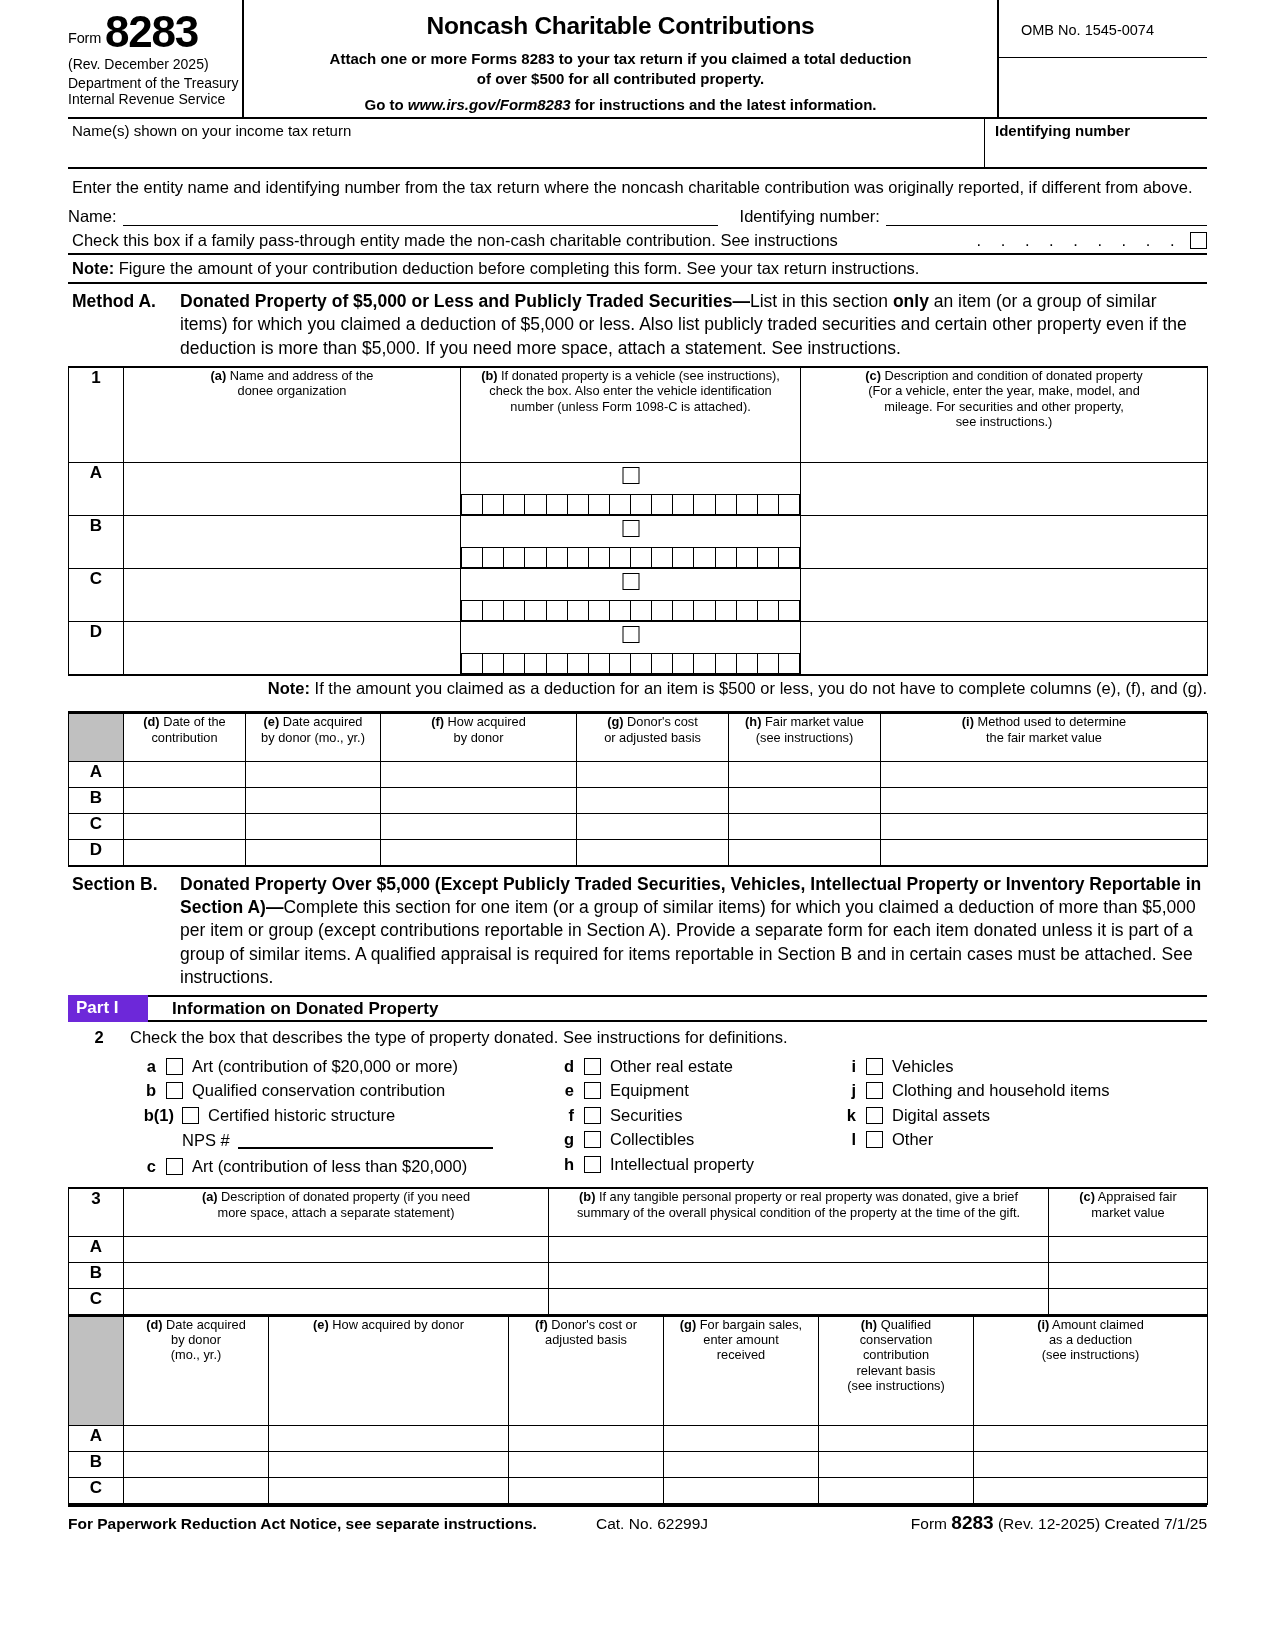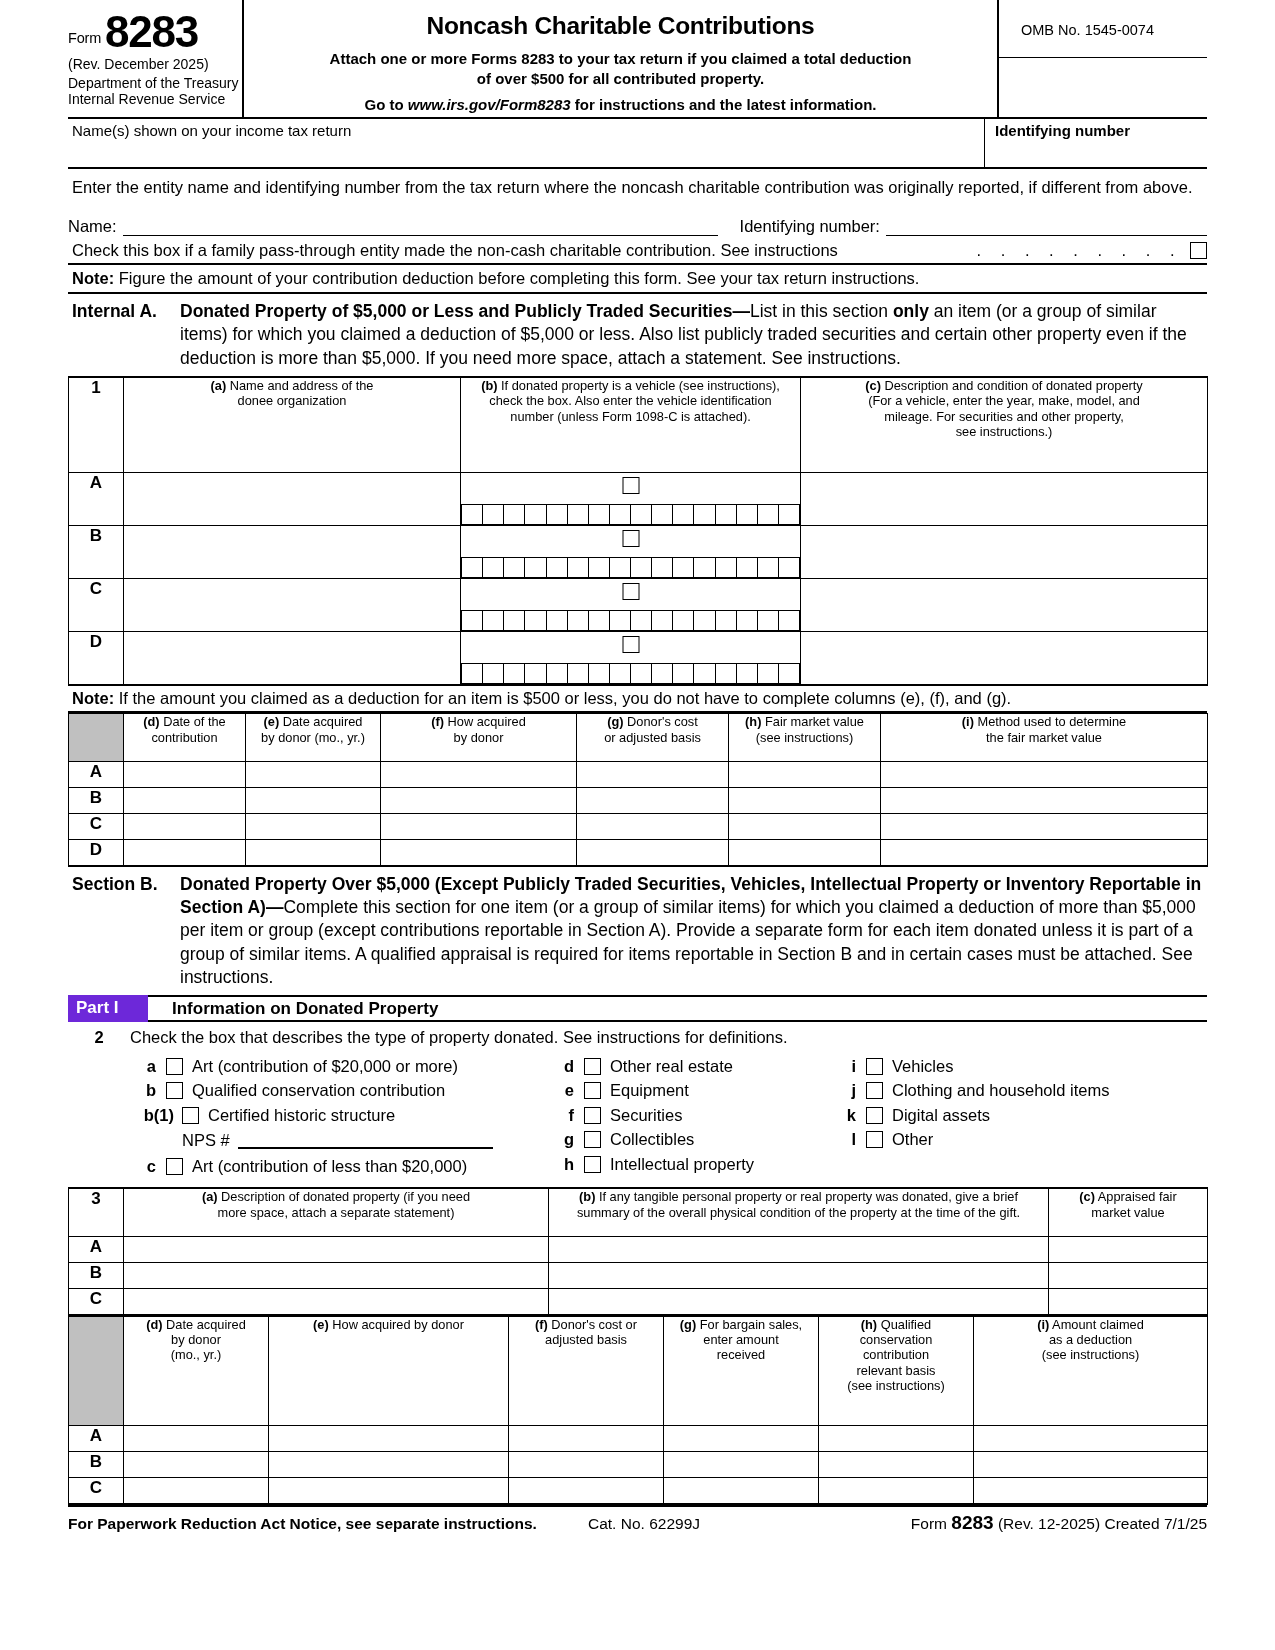--- a/index.html
+++ b/index.html
@@ -40,7 +40,7 @@
   
   .entity { width:1139px; font-size:16.5px; line-height:1.36; padding:7px 0 0 4px; }
   .line-name { display:flex; align-items:flex-end; margin-top:9px; font-size:16.5px; }
-  .line-name .lbl { white-space:nowrap;margin-top:10px; }
+  .line-name .lbl { white-space:nowrap; }
   .line-name .rule { border-bottom:1.6px solid #000; height:19px; }
   .checkline { display:flex; align-items:center; width:1139px; border-top:0; font-size:16.5px;
                padding:5px 0 3px 4px; border-bottom:2.5px solid #000; }

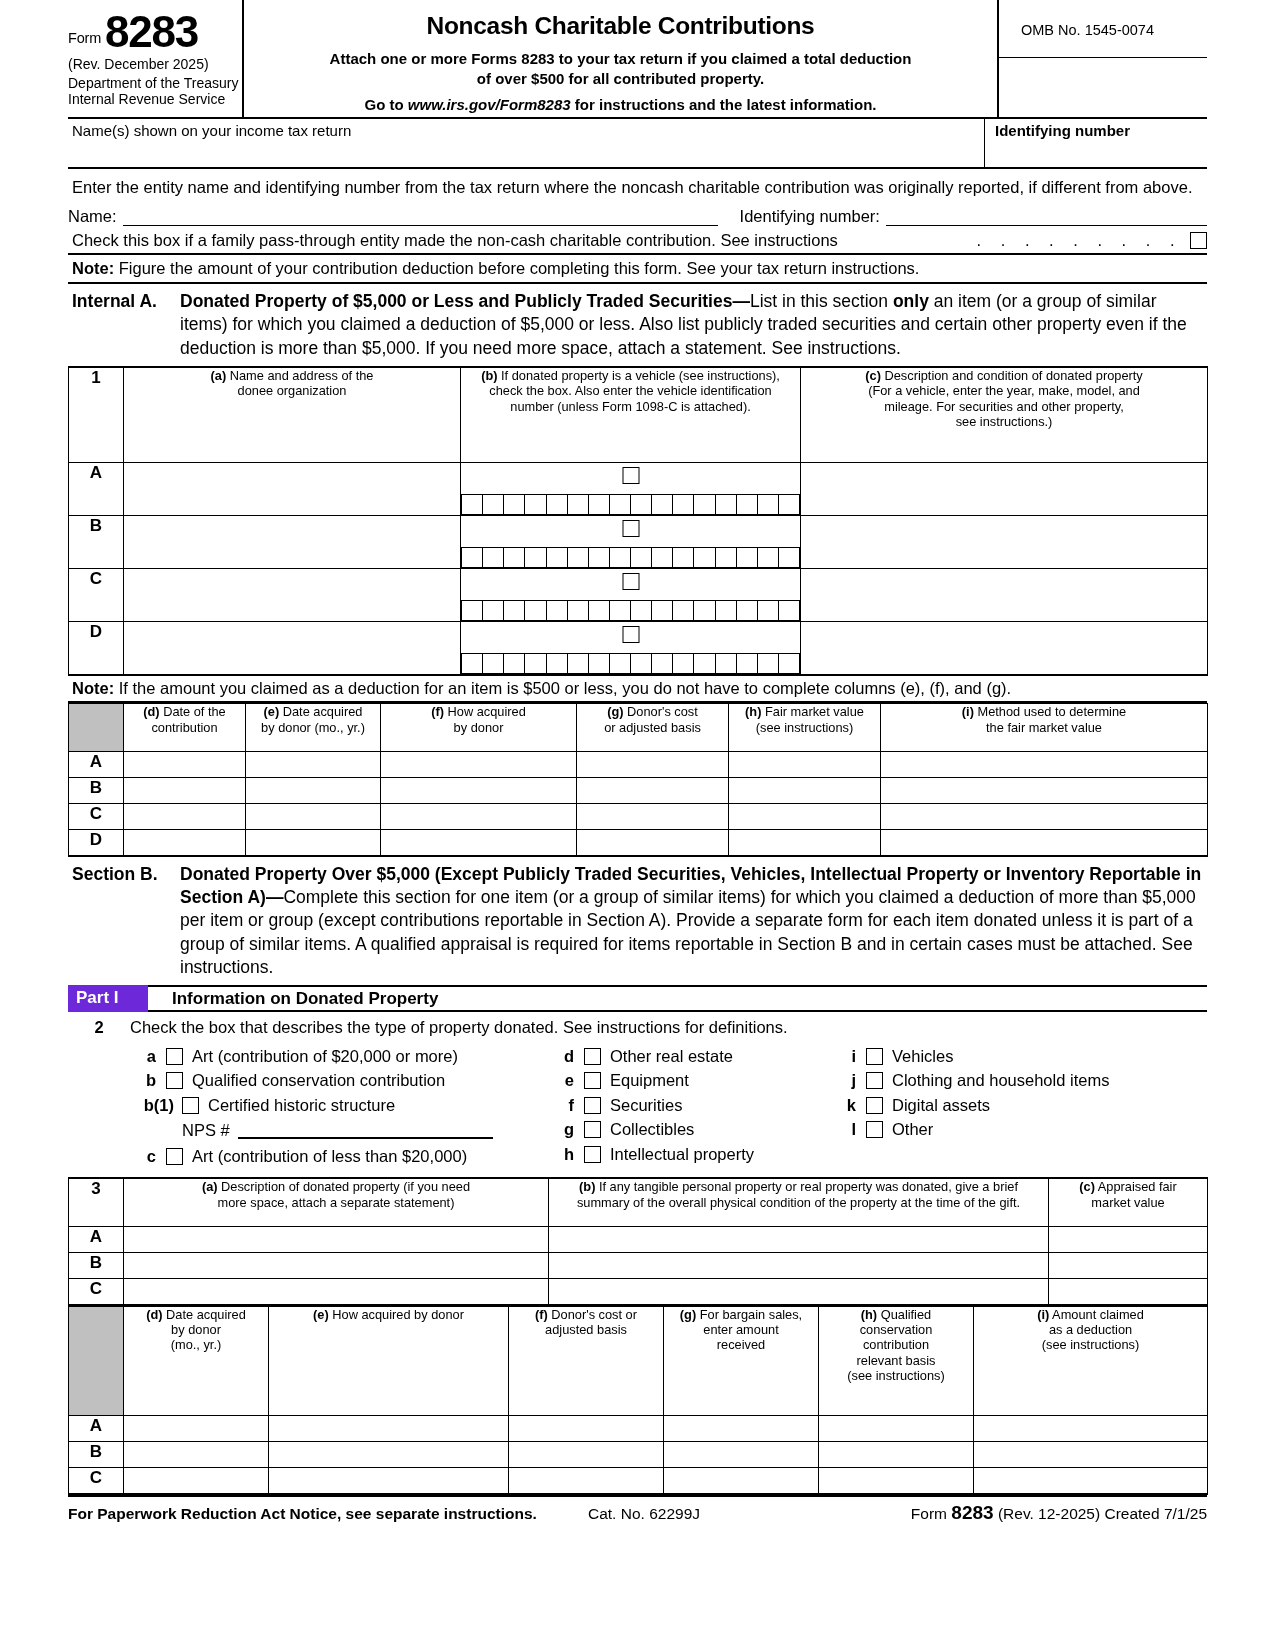--- a/index.html
+++ b/index.html
@@ -169,7 +169,7 @@
   </div>
 
   <div class="sect">
-    <div class="tag">Internal A.</div>
+    <div class="tag">Method A.</div>
     <div class="body"><b>Donated Property of $5,000 or Less and Publicly Traded Securities—</b><span>List in this section </span><b>only</b><span> an item (or a group of similar items) for which you claimed a deduction of $5,000 or less. Also list publicly traded securities and certain other property even if the deduction is more than $5,000. If you need more space, attach a statement. See instructions.</span></div>
   </div>
 

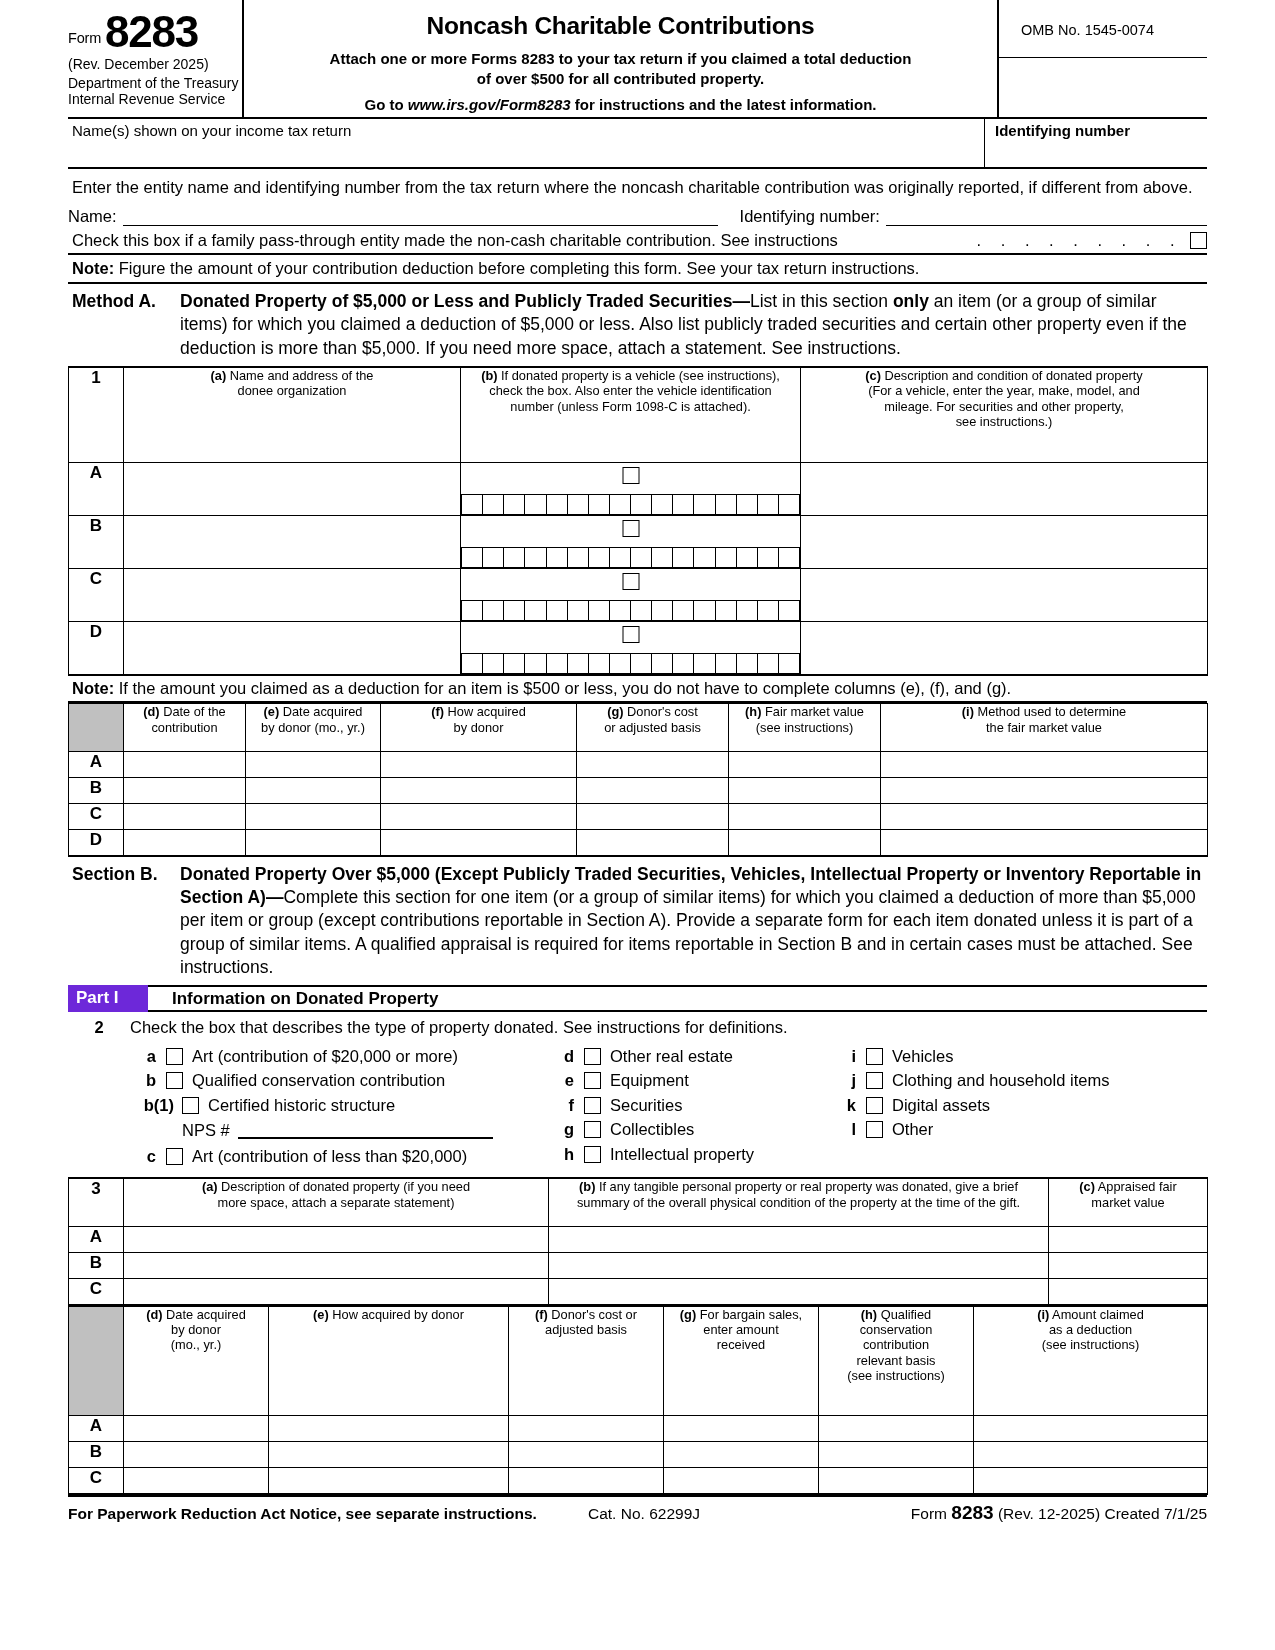--- a/index.html
+++ b/index.html
@@ -314,7 +314,7 @@
   </tbody>
     </table>
 
-  <div class="noterow" style="border-bottom:2.5px solid #000;padding-top:3px;padding-bottom:3px;">
+  <div class="noterow" style="border-bottom:2.5px solid #000;padding-top:3px;padding-bottom:13px;text-align:right;">
     <b>Note:</b><span> If the amount you claimed as a deduction for an item is $500 or less, you do not have to complete columns (e), (f), and (g).</span>
   </div>
 

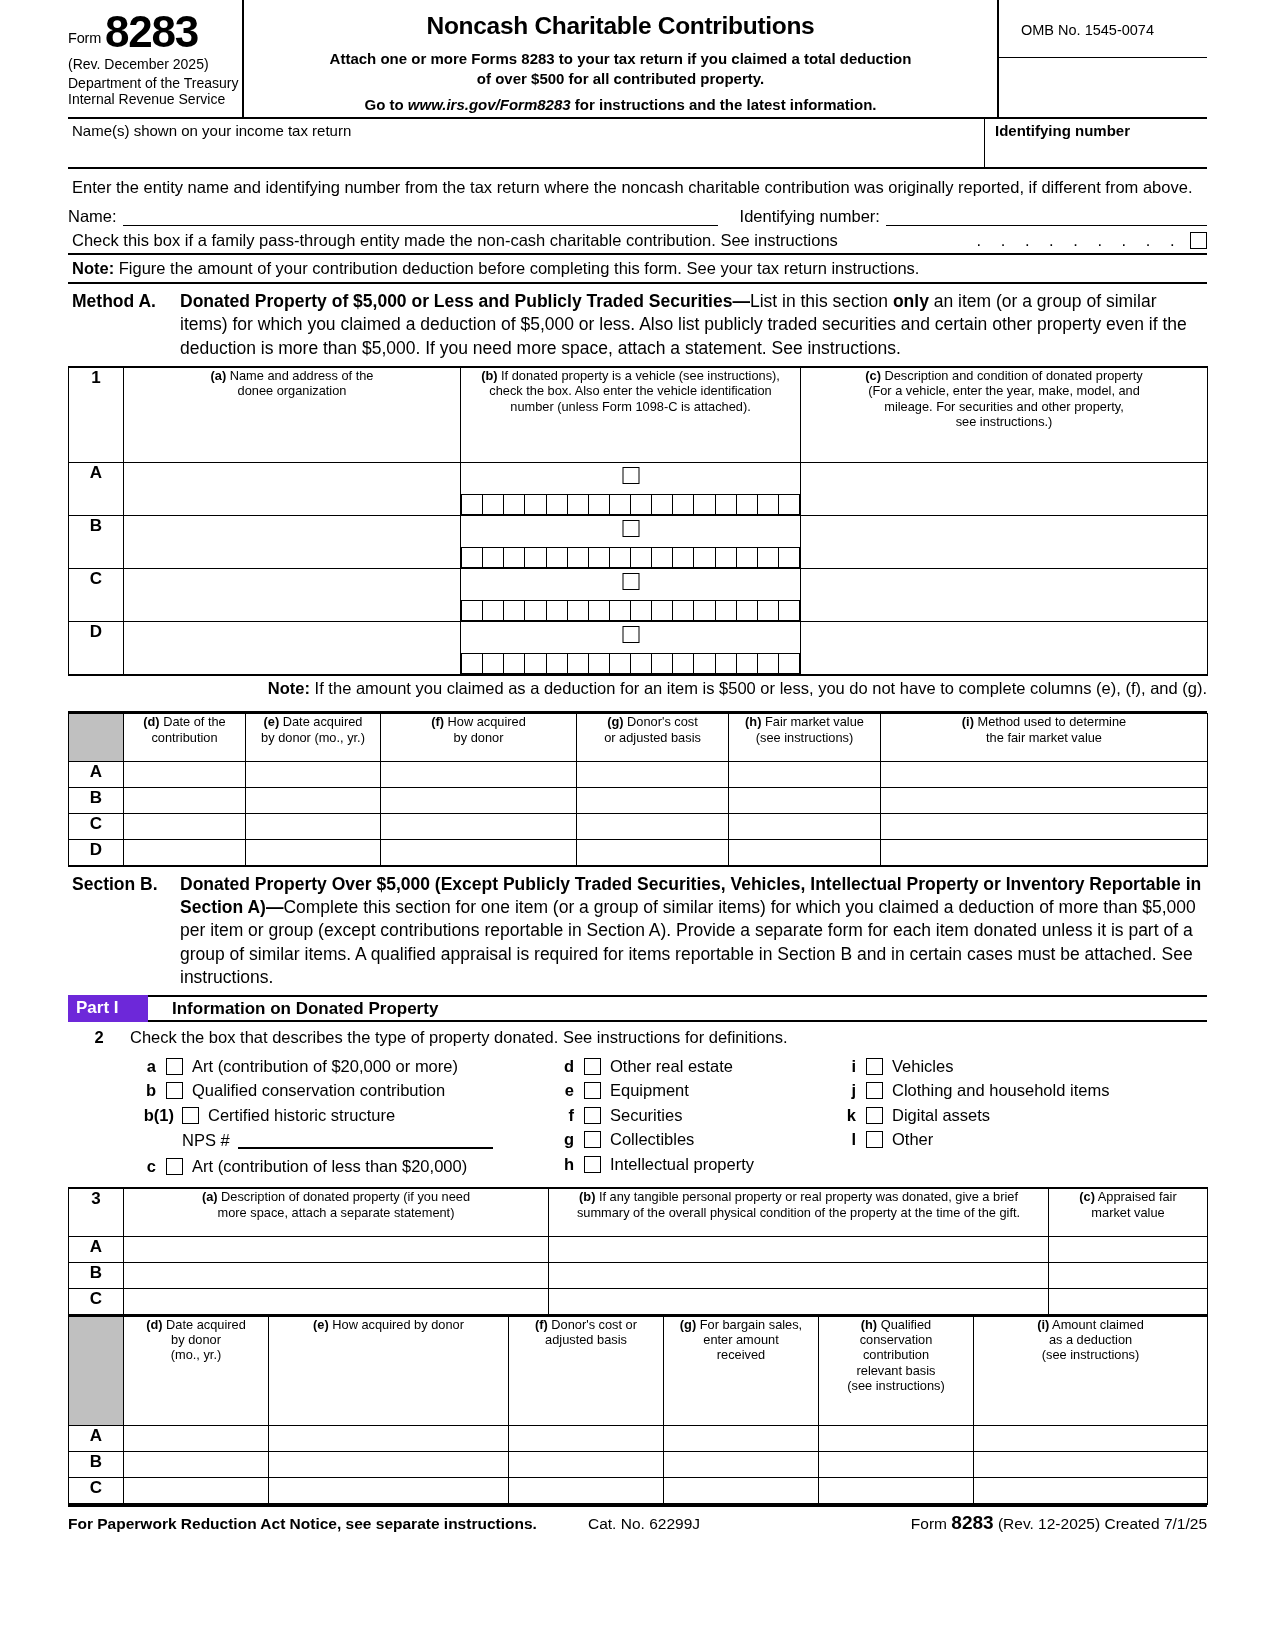--- a/index.html
+++ b/index.html
@@ -100,7 +100,7 @@
 
   
   .footer { display:flex; width:1139px; align-items:baseline; font-size:15.5px;
-            border-top:2.5px solid #000; padding-top:5px; }
+            border-top:2.5px solid #000; padding-top:5px;gap:8px; }
   .footer .f1 { font-weight:bold; width:520px; }
   .footer .f2 { width:240px; text-align:left; }
   .footer .f3 { flex:1; text-align:right; }

